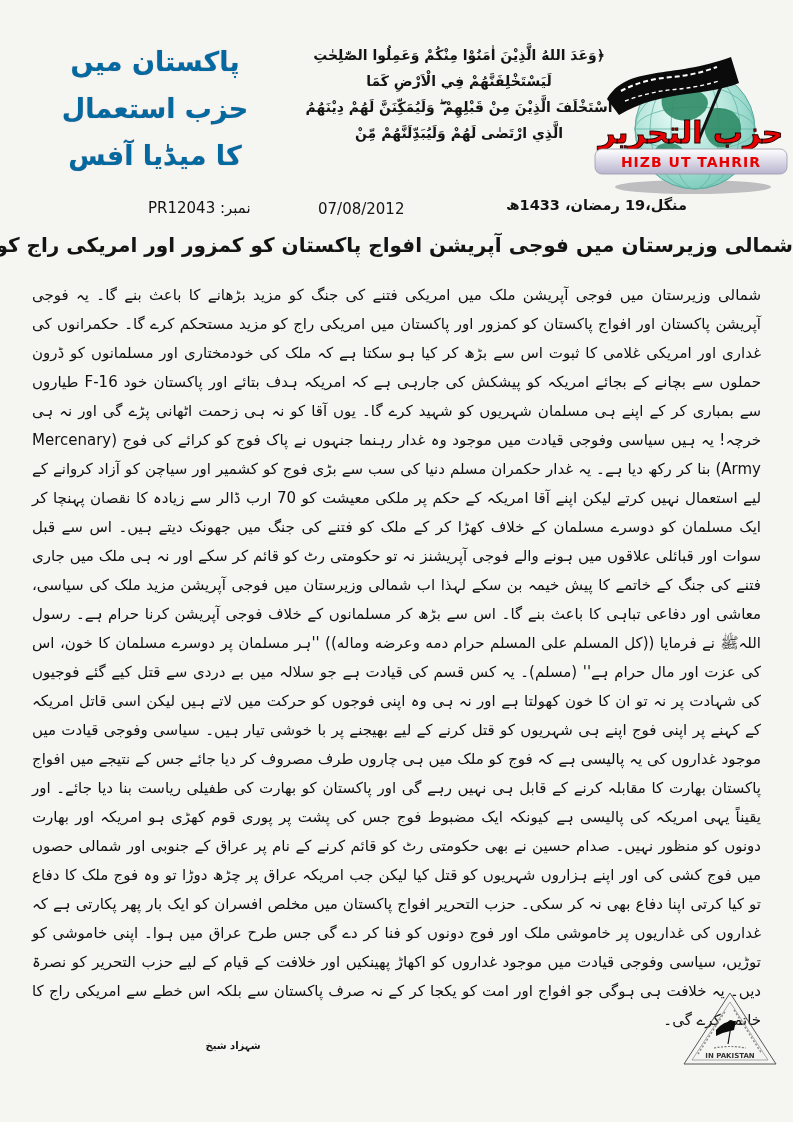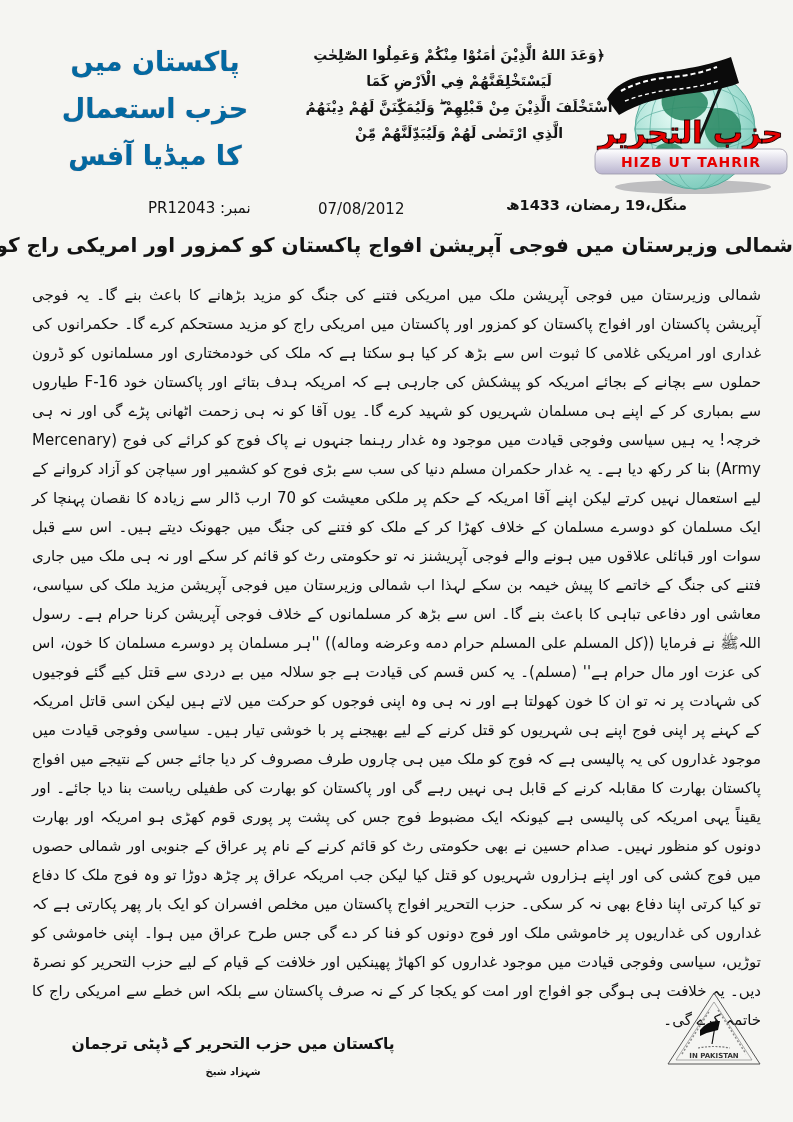--- a/index.html
+++ b/index.html
@@ -107,7 +107,6 @@
   <div class="body-text"><span>شمالی وزیرستان میں فوجی آپریشن ملک میں امریکی فتنے کی جنگ کو مزید بڑھانے کا باعث بنے گا۔ یہ فوجی آپریشن پاکستان اور افواج پاکستان کو کمزور اور پاکستان میں امریکی راج کو مزید مستحکم کرے گا۔ حکمرانوں کی غداری اور امریکی غلامی کا ثبوت اس سے بڑھ کر کیا ہو سکتا ہے کہ ملک کی خودمختاری اور مسلمانوں کو ڈرون حملوں سے بچانے کے بجائے امریکہ کو پیشکش کی جارہی ہے کہ امریکہ ہدف بتائے اور پاکستان خود F-16 طیاروں سے بمباری کر کے اپنے ہی مسلمان شہریوں کو شہید کرے گا۔ یوں آقا کو نہ ہی زحمت اٹھانی پڑے گی اور نہ ہی خرچہ! یہ ہیں سیاسی وفوجی قیادت میں موجود وہ غدار رہنما جنہوں نے پاک فوج کو کرائے کی فوج (Mercenary Army) بنا کر رکھ دیا ہے۔ یہ غدار حکمران مسلم دنیا کی سب سے بڑی فوج کو کشمیر اور سیاچن کو آزاد کروانے کے لیے استعمال نہیں کرتے لیکن اپنے آقا امریکہ کے حکم پر ملکی معیشت کو 70 ارب ڈالر سے زیادہ کا نقصان پہنچا کر ایک مسلمان کو دوسرے مسلمان کے خلاف کھڑا کر کے ملک کو فتنے کی جنگ میں جھونک دیتے ہیں۔ اس سے قبل سوات اور قبائلی علاقوں میں ہونے والے فوجی آپریشنز نہ تو حکومتی رٹ کو قائم کر سکے اور نہ ہی ملک میں جاری فتنے کی جنگ کے خاتمے کا پیش خیمہ بن سکے لہذا اب شمالی وزیرستان میں فوجی آپریشن مزید ملک کی سیاسی، معاشی اور دفاعی تباہی کا باعث بنے گا۔ اس سے بڑھ کر مسلمانوں کے خلاف فوجی آپریشن کرنا حرام ہے۔ رسول اللہﷺ نے فرمایا </span><span class="bold-seg">((كل المسلم على المسلم حرام دمه وعرضه وماله))</span><span> ''ہر مسلمان پر دوسرے مسلمان کا خون، اس کی عزت اور مال حرام ہے'' (مسلم)۔ یہ کس قسم کی قیادت ہے جو سلالہ میں بے دردی سے قتل کیے گئے فوجیوں کی شہادت پر نہ تو ان کا خون کھولتا ہے اور نہ ہی وہ اپنی فوجوں کو حرکت میں لاتے ہیں لیکن اسی قاتل امریکہ کے کہنے پر اپنی فوج اپنے ہی شہریوں کو قتل کرنے کے لیے بھیجنے پر با خوشی تیار ہیں۔ سیاسی وفوجی قیادت میں موجود غداروں کی یہ پالیسی ہے کہ فوج کو ملک میں ہی چاروں طرف مصروف کر دیا جائے جس کے نتیجے میں افواج پاکستان بھارت کا مقابلہ کرنے کے قابل ہی نہیں رہے گی اور پاکستان کو بھارت کی طفیلی ریاست بنا دیا جائے۔ اور یقیناً یہی امریکہ کی پالیسی ہے کیونکہ ایک مضبوط فوج جس کی پشت پر پوری قوم کھڑی ہو امریکہ اور بھارت دونوں کو منظور نہیں۔ صدام حسین نے بھی حکومتی رٹ کو قائم کرنے کے نام پر عراق کے جنوبی اور شمالی حصوں میں فوج کشی کی اور اپنے ہزاروں شہریوں کو قتل کیا لیکن جب امریکہ عراق پر چڑھ دوڑا تو وہ فوج ملک کا دفاع تو کیا کرتی اپنا دفاع بھی نہ کر سکی۔ حزب التحریر افواج پاکستان میں مخلص افسران کو ایک بار پھر پکارتی ہے کہ غداروں کی غداریوں پر خاموشی ملک اور فوج دونوں کو فنا کر دے گی جس طرح عراق میں ہوا۔ اپنی خاموشی کو توڑیں، سیاسی وفوجی قیادت میں موجود غداروں کو اکھاڑ پھینکیں اور خلافت کے قیام کے لیے حزب التحریر کو نصرۃ دیں۔ یہ خلافت ہی ہوگی جو افواج اور امت کو یکجا کر کے نہ صرف پاکستان سے بلکہ اس خطے سے امریکی راج کا خاتمہ کرے گی۔</span></div>
 
   <div class="signature">
-    <div class="sig-title">پاکستان میں حزب التحریر کے ڈپٹی ترجمان</div>
     <div class="sig-name">شہزاد شیخ</div>
   </div>
 

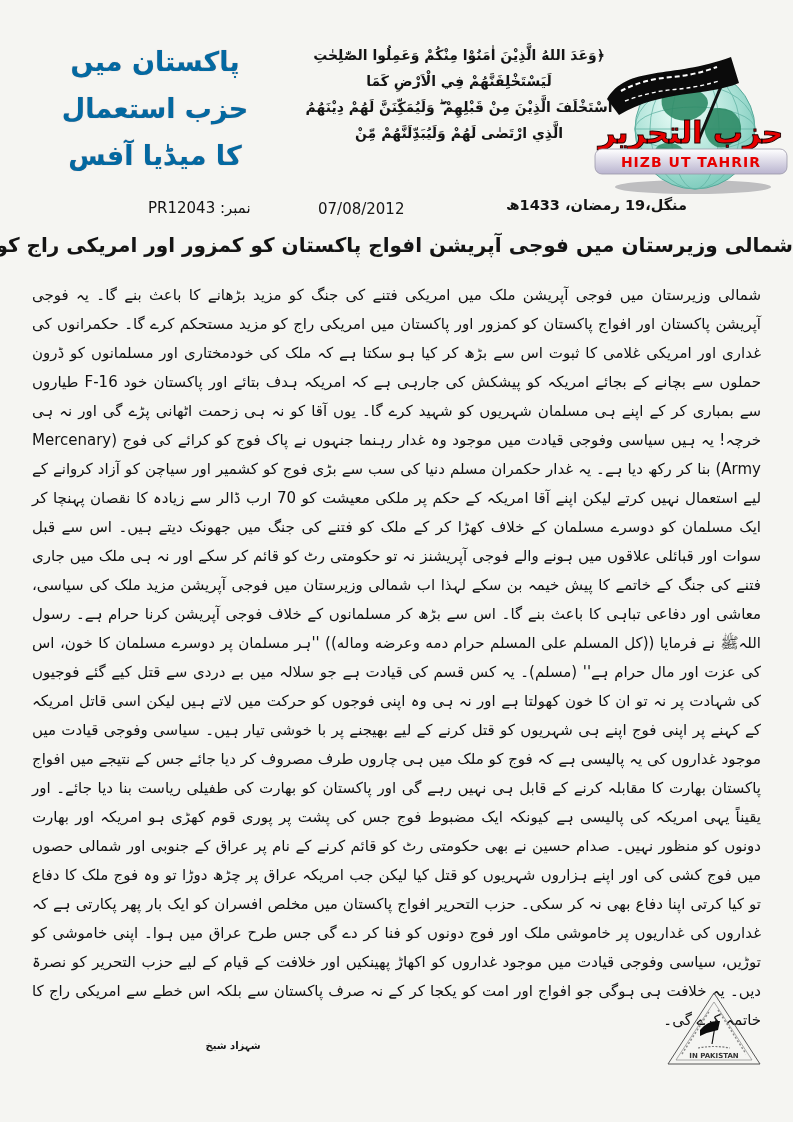--- a/index.html
+++ b/index.html
@@ -36,7 +36,7 @@
   .signature .sig-name{font-size:10px;font-weight:bold;line-height:30px;}
 
   
-  .stamp{position:absolute;left:664px;top:990px;width:100px;height:82px;}
+  .stamp{position:absolute;left:680px;top:990px;width:100px;height:82px;}
 </style>
 </head>
 <body>

